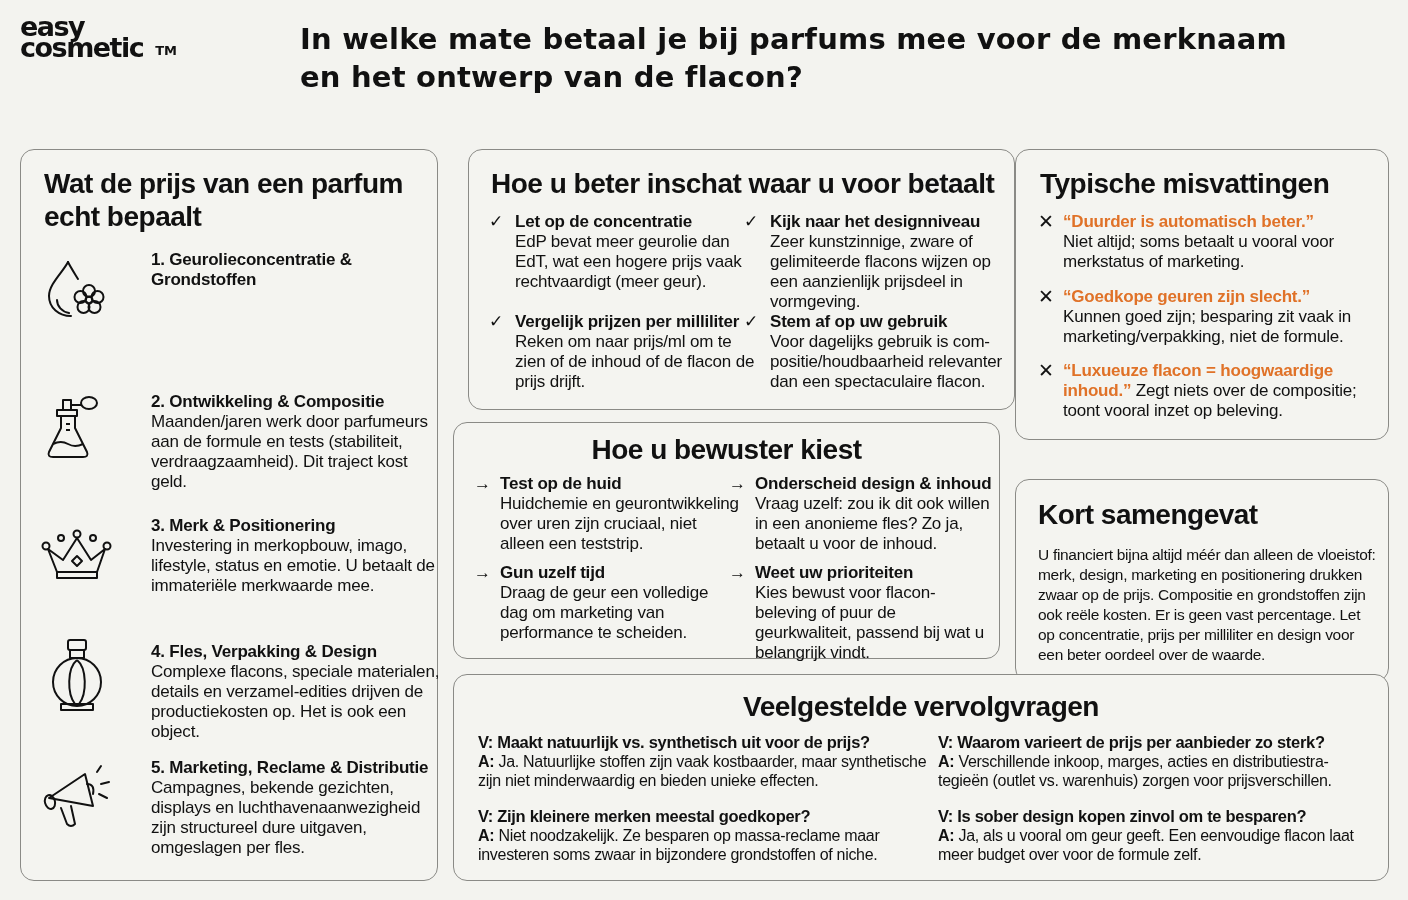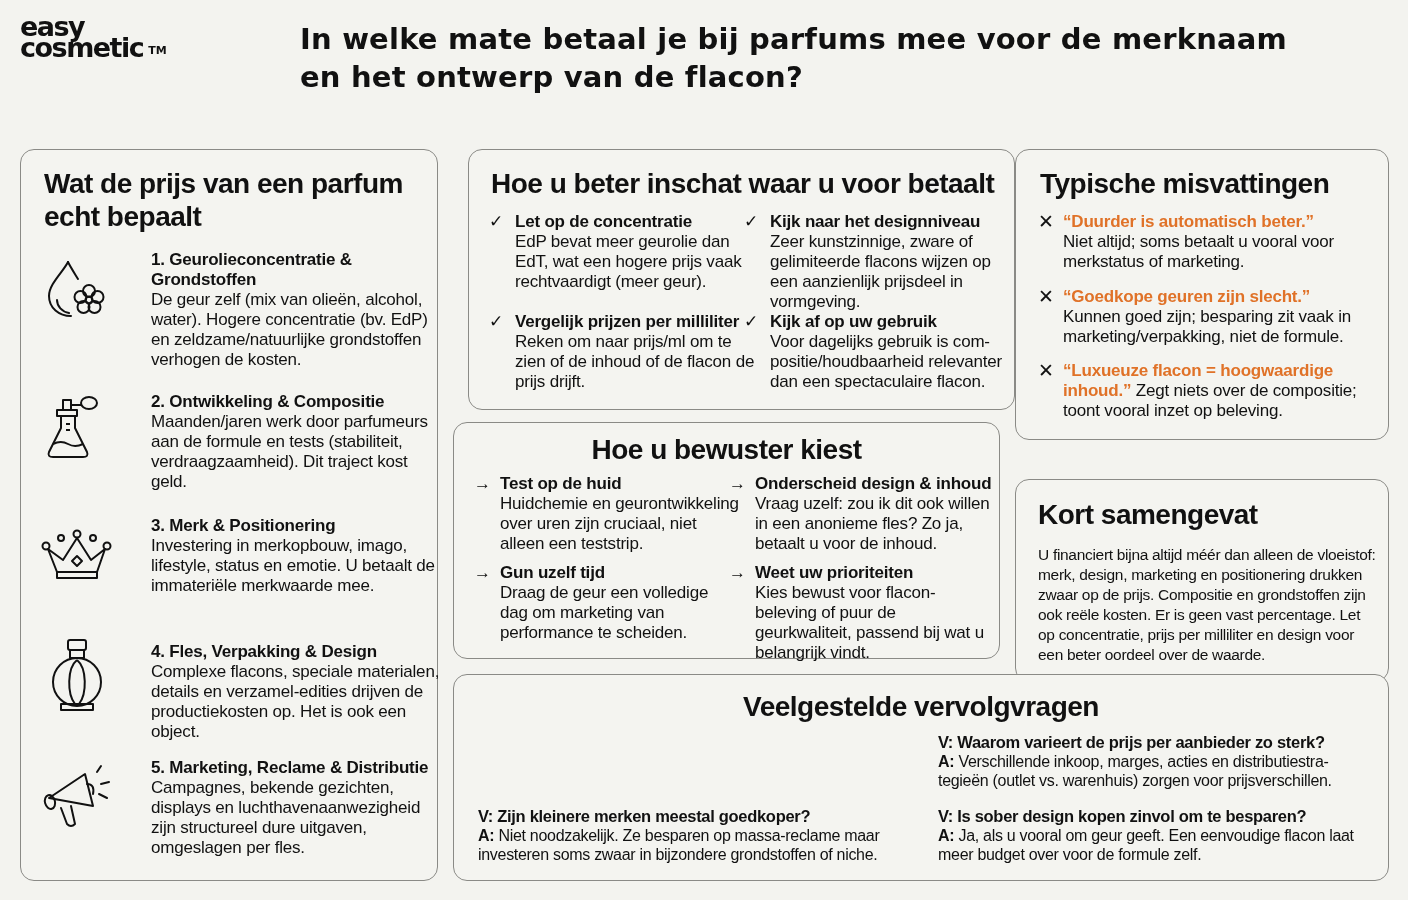--- a/index.html
+++ b/index.html
@@ -16,7 +16,7 @@
     font-weight: bold; line-height: 21px; font-size: 27px;
     letter-spacing: -1.5px; color: #111;
   }
-  .logo .tm { font-size: 11px; letter-spacing: 0; vertical-align: top; position: relative; top: 3px; margin-left: 5px; }
+  .logo .tm { font-size: 13px; letter-spacing: 0; vertical-align: top; position: relative; top: 3px; margin-left: 12px; }
   .page-title {
     position: absolute; left: 300px; top: 20px; width: 1000px;
     font-family: "DejaVu Sans", sans-serif;

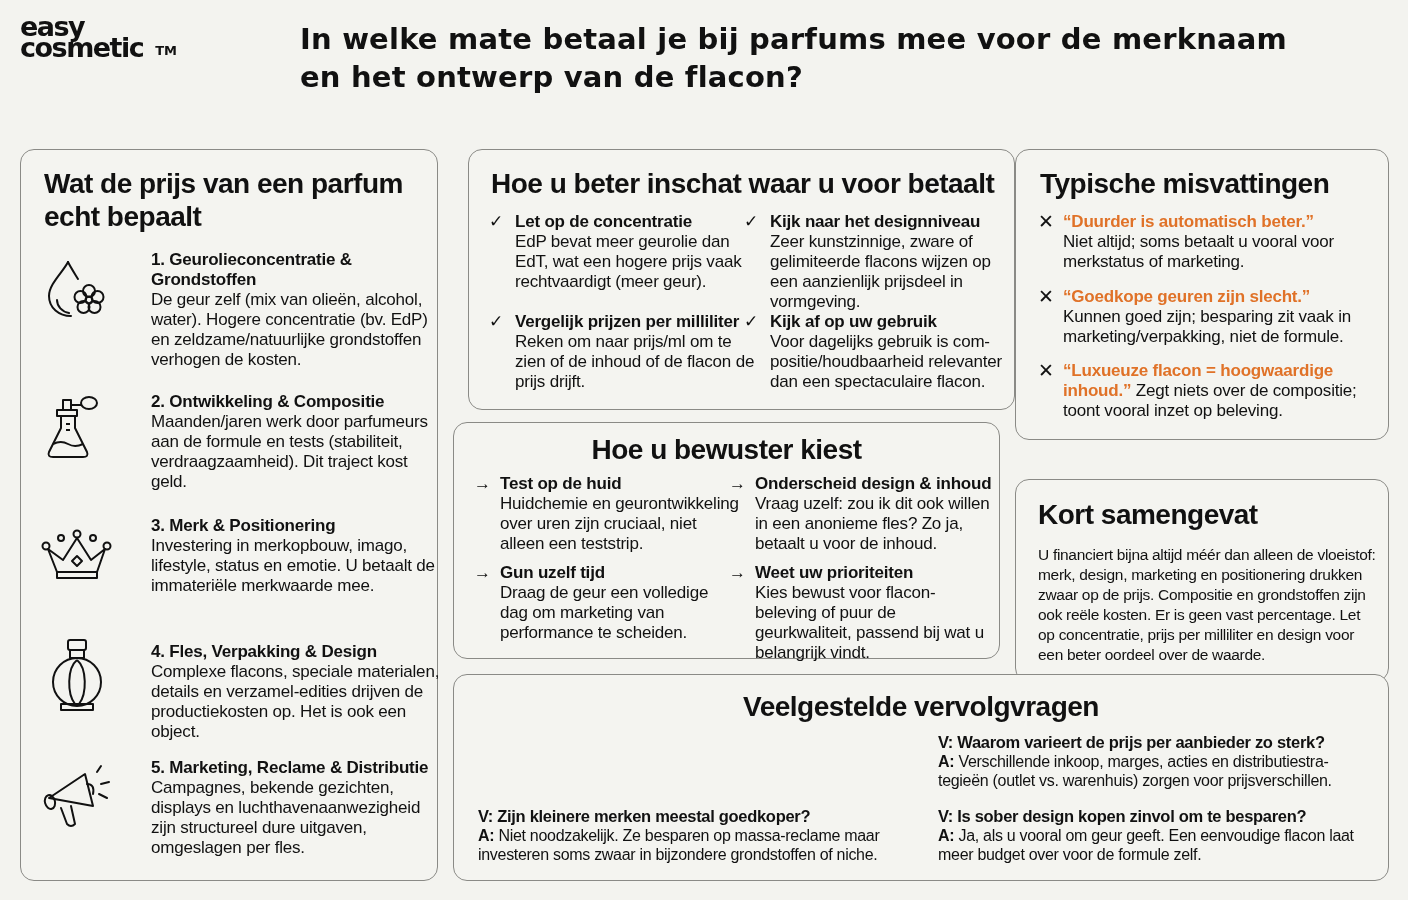--- a/index.html
+++ b/index.html
@@ -96,7 +96,6 @@
     </svg>
     <div class="txt t">
       <div class="b">1. Geurolieconcentratie &amp; Grondstoffen</div>
-      <div>De geur zelf (mix van olieën, alcohol, water). Hogere concentratie (bv. EdP) en zeldzame/natuurlijke grondstoffen verhogen de kosten.</div>
     </div>
   </div>
 

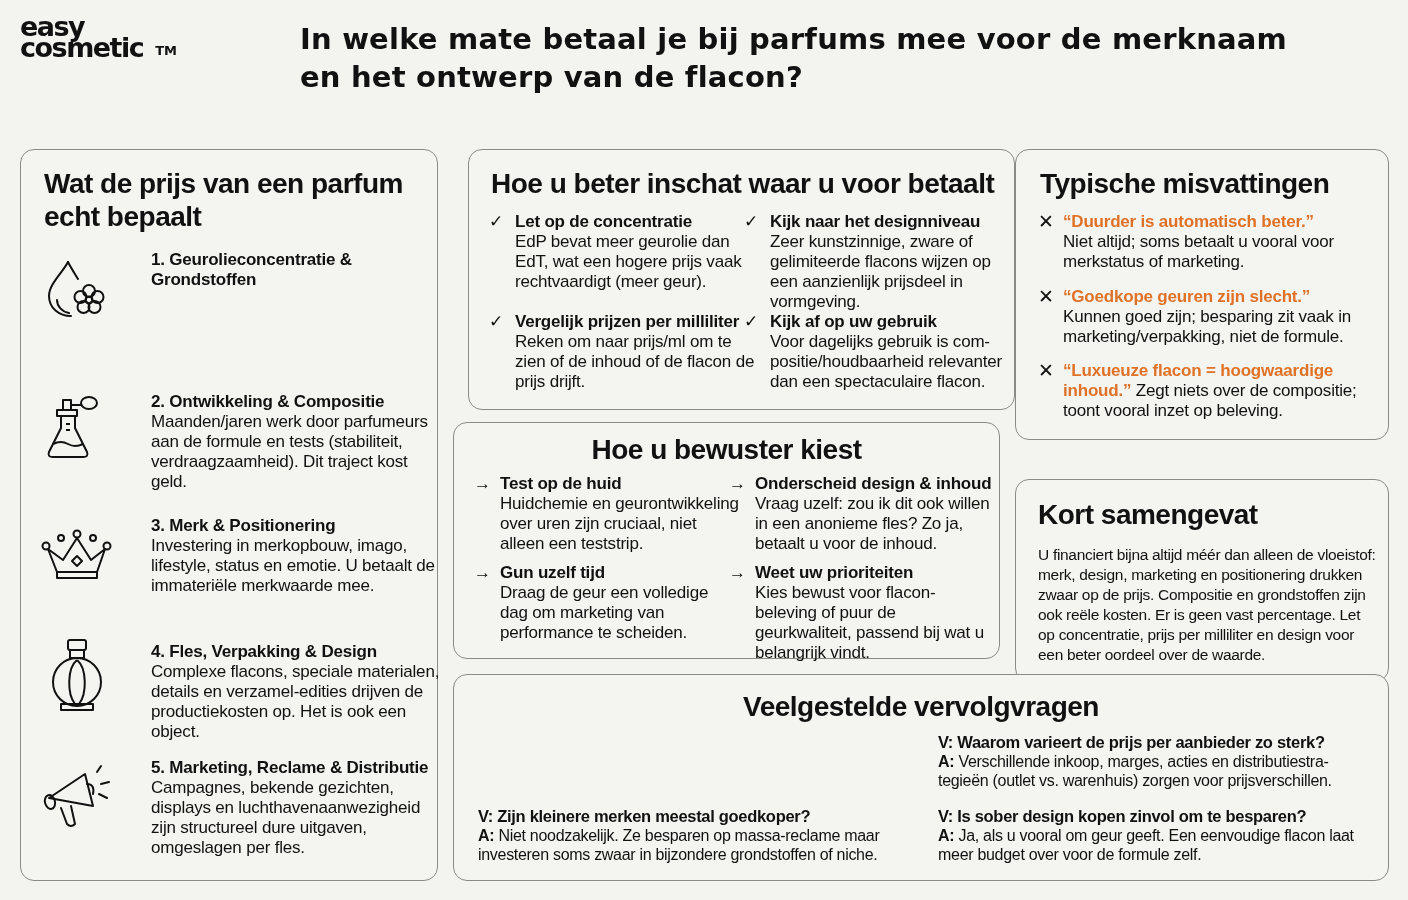--- a/index.html
+++ b/index.html
@@ -188,7 +188,7 @@
   <div class="tip" style="left:275px; top:162px;">
     <span class="mark">✓</span>
     <div class="txt t">
-        <div class="b">Kijk af op uw gebruik</div>
+        <div class="b">Stem af op uw gebruik</div>
         <div>Voor dagelijks gebruik is com-positie/houdbaarheid relevanter dan een spectaculaire flacon.</div>
       </div>
   </div>

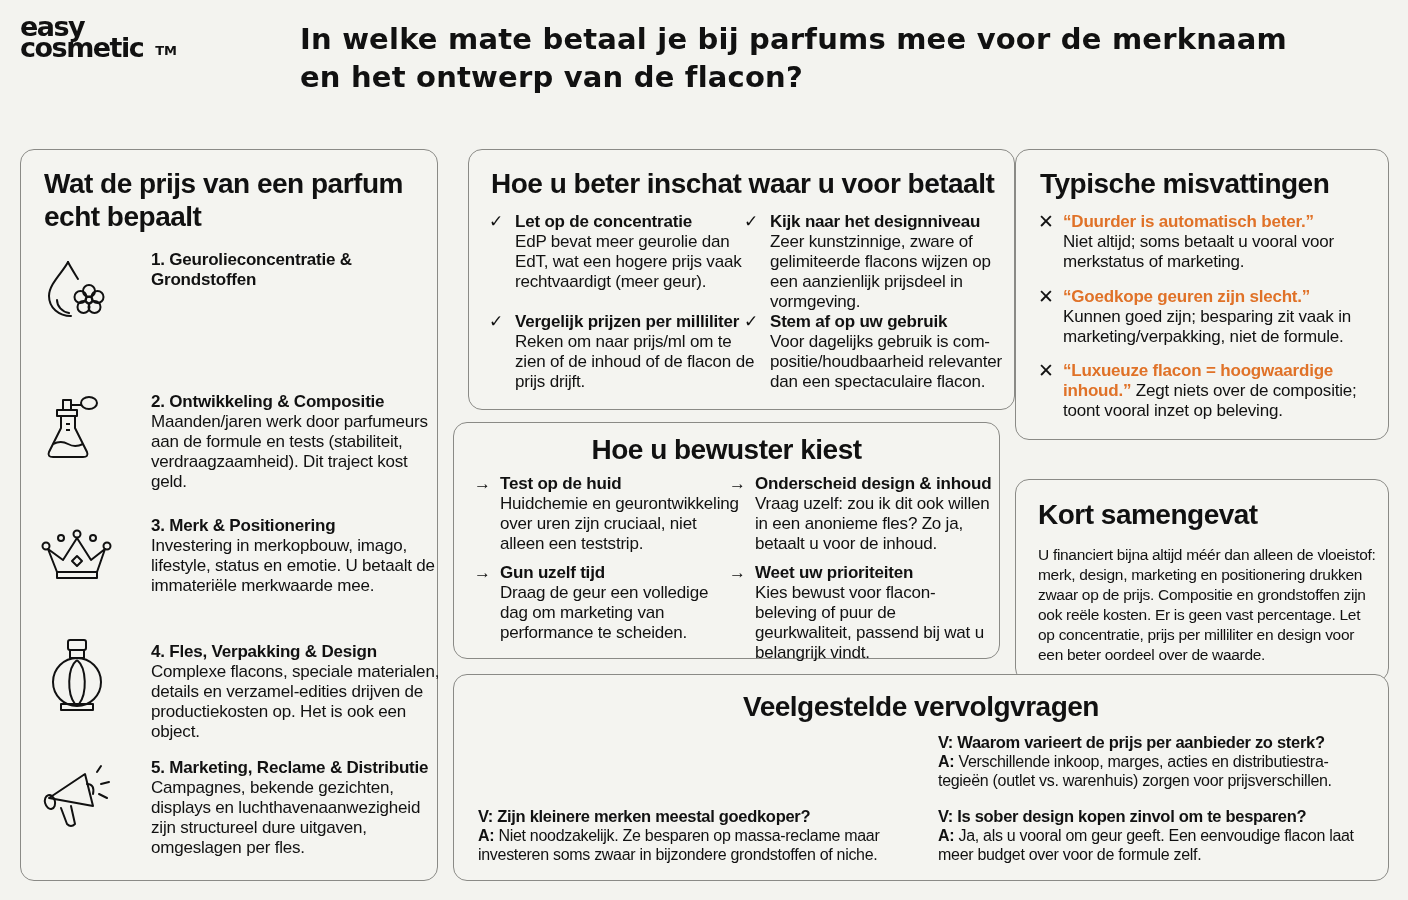--- a/index.html
+++ b/index.html
@@ -255,6 +255,10 @@
 
 <section class="panel" id="p-faq">
   <h2>Veelgestelde vervolgvragen</h2>
+  <div class="faq" style="left:24px; top:58px;">
+    <div class="q">V: Maakt natuurlijk vs. synthetisch uit voor de prijs?</div>
+    <div><span class="b">A:</span> <span>Ja. Natuurlijke stoffen zijn vaak kostbaarder, maar synthetische zijn niet minderwaardig en bieden unieke effecten.</span></div>
+  </div>
   <div class="faq" style="left:484px; top:58px; width:440px;">
     <div class="q">V: Waarom varieert de prijs per aanbieder zo sterk?</div>
     <div><span class="b">A:</span> <span>Verschillende inkoop, marges, acties en distributiestra-tegieën (outlet vs. warenhuis) zorgen voor prijsverschillen.</span></div>

